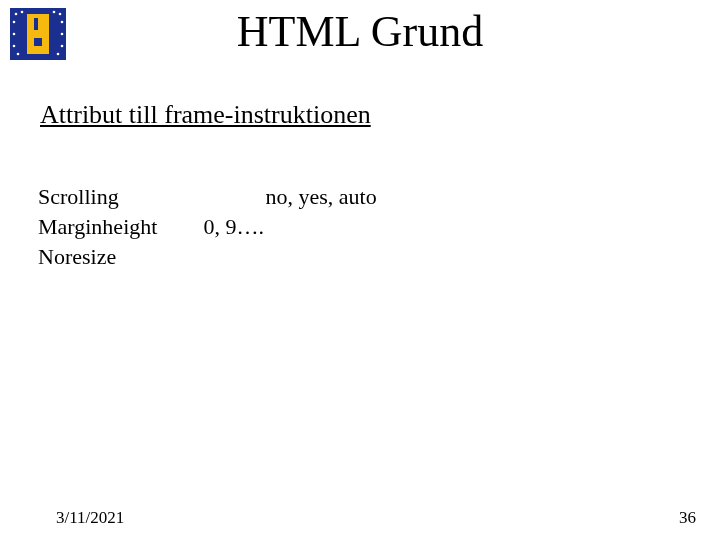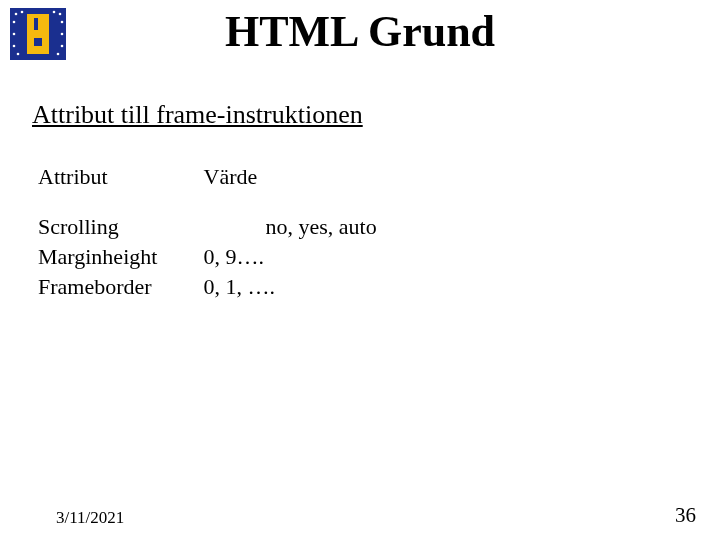--- a/index.html
+++ b/index.html
@@ -27,7 +27,7 @@
     width: 720px;
     text-align: center;
     font-size: 44px;
-    font-weight: 700;
+    font-weight: 400;
   }
   .subtitle {
     position: absolute;

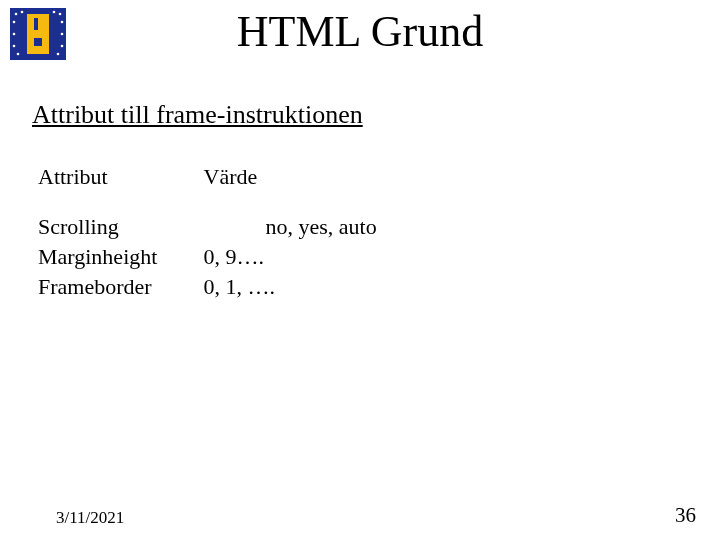--- a/index.html
+++ b/index.html
@@ -32,7 +32,7 @@
   .subtitle {
     position: absolute;
     top: 100px;
-    left: 32px;
+    left: 40px;
     font-size: 26px;
     text-decoration: underline;
   }

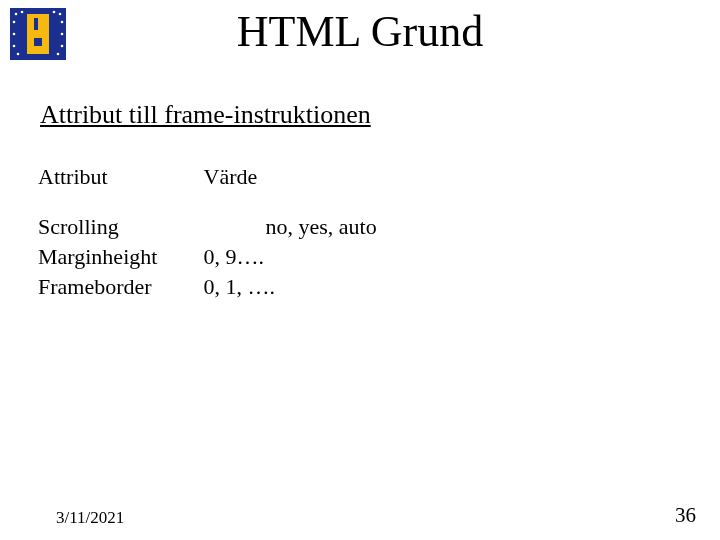--- a/index.html
+++ b/index.html
@@ -104,10 +104,6 @@
 <div class="subtitle">Attribut till frame-instruktionen</div>
 
 <div class="tbl">
-  <div class="row">
-    <span class="c1">Attribut</span>
-    <span class="c2">Värde</span>
-  </div>
   <div class="gap"></div>
   <div class="row">
     <span class="c1">Scrolling</span>

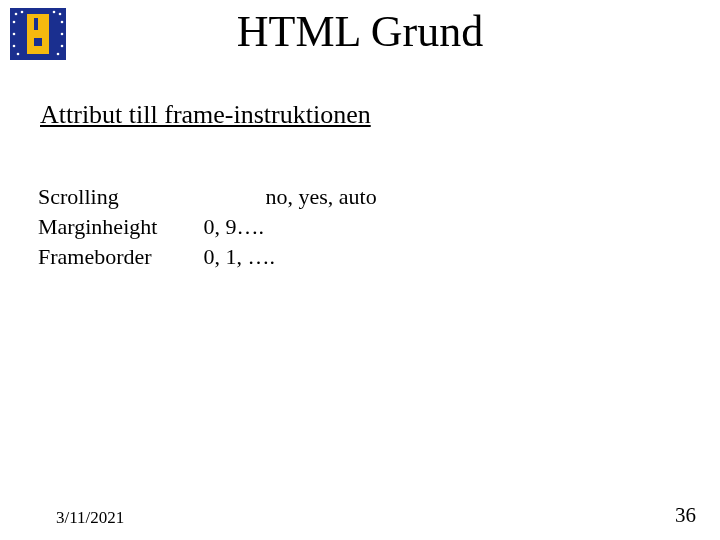--- a/index.html
+++ b/index.html
@@ -114,6 +114,10 @@
     <span class="c2">0, 9….</span>
   </div>
   <div class="row">
+    <span class="c1">Noresize</span>
+    <span class="c2"></span>
+  </div>
+  <div class="row">
     <span class="c1">Frameborder</span>
     <span class="c2">0, 1, ….</span>
   </div>

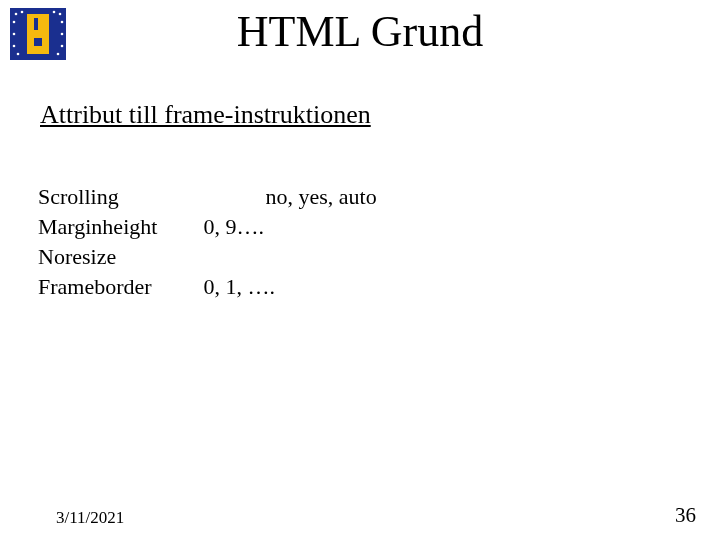--- a/index.html
+++ b/index.html
@@ -117,10 +117,6 @@
     <span class="c1">Noresize</span>
     <span class="c2"></span>
   </div>
-  <div class="row">
-    <span class="c1">Frameborder</span>
-    <span class="c2">0, 1, ….</span>
-  </div>
 </div>
 
 <div class="footer-date">3/11/2021</div>

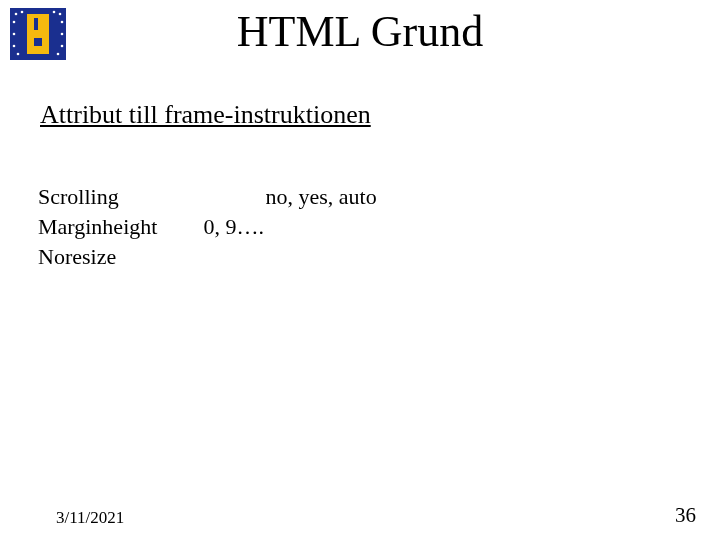--- a/index.html
+++ b/index.html
@@ -72,7 +72,7 @@
     position: absolute;
     bottom: 12px;
     right: 24px;
-    font-size: 21px;
+    font-size: 17px;
   }
 </style>
 </head>

